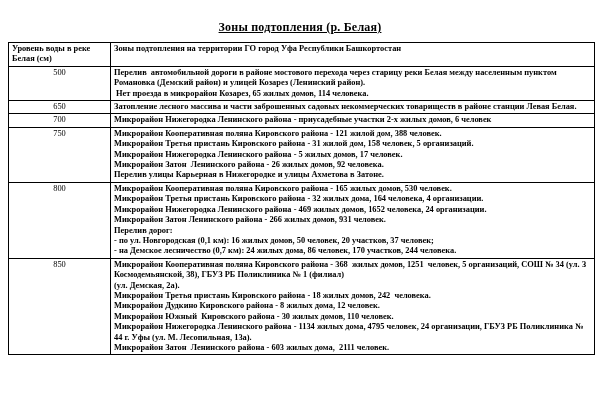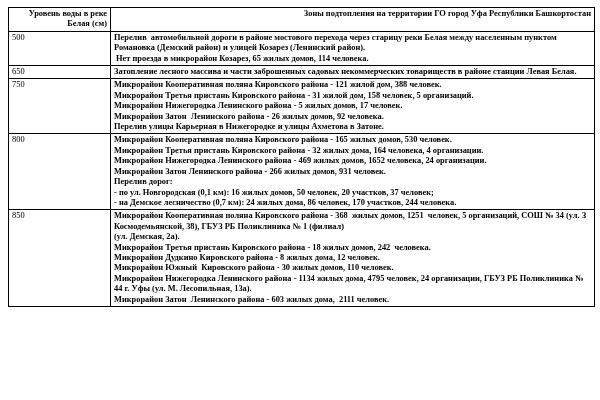--- a/index.html
+++ b/index.html
@@ -46,6 +46,7 @@
 <body>
 
 <div class="page">
+  <div class="doc-title">Зоны подтопления (р. Белая)</div>
 
   <table class="flood-table">
     <colgroup>

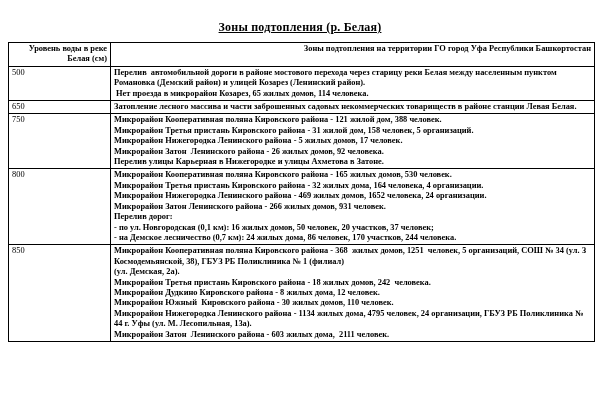--- a/index.html
+++ b/index.html
@@ -36,7 +36,7 @@
   }
   .flood-table th {
     font-weight: bold;
-    text-align: right;
+    text-align: left;
     height: 15px;
   }
   td.level-cell { text-align: left; }

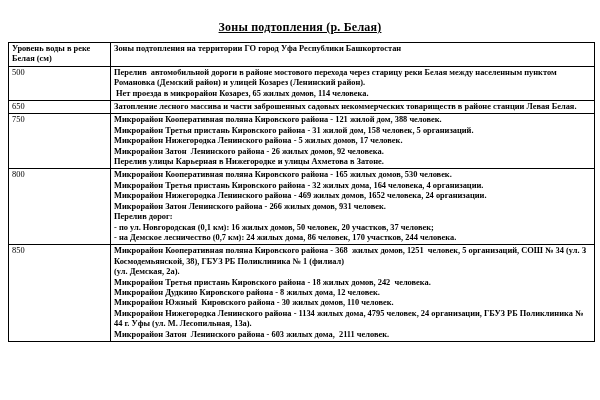--- a/index.html
+++ b/index.html
@@ -39,7 +39,7 @@
     text-align: left;
     height: 15px;
   }
-  td.level-cell { text-align: left; }
+  td.level-cell { text-align: center; }
   td.desc-cell .zone-line { white-space: pre-wrap; font-weight: bold; }
 </style>
 </head>

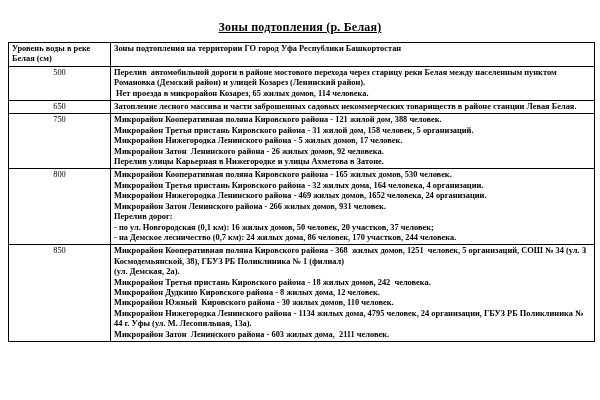--- a/index.html
+++ b/index.html
@@ -74,6 +74,12 @@
           </td>
         </tr>
         <tr>
+          <td class="level-cell">700</td>
+          <td class="desc-cell">
+            <div class="zone-line">Микрорайон Нижегородка Ленинского района - приусадебные участки 2-х жилых домов, 6 человек</div>
+          </td>
+        </tr>
+        <tr>
           <td class="level-cell">750</td>
           <td class="desc-cell">
             <div class="zone-line">Микрорайон Кооперативная поляна Кировского района - 121 жилой дом, 388 человек.</div>

